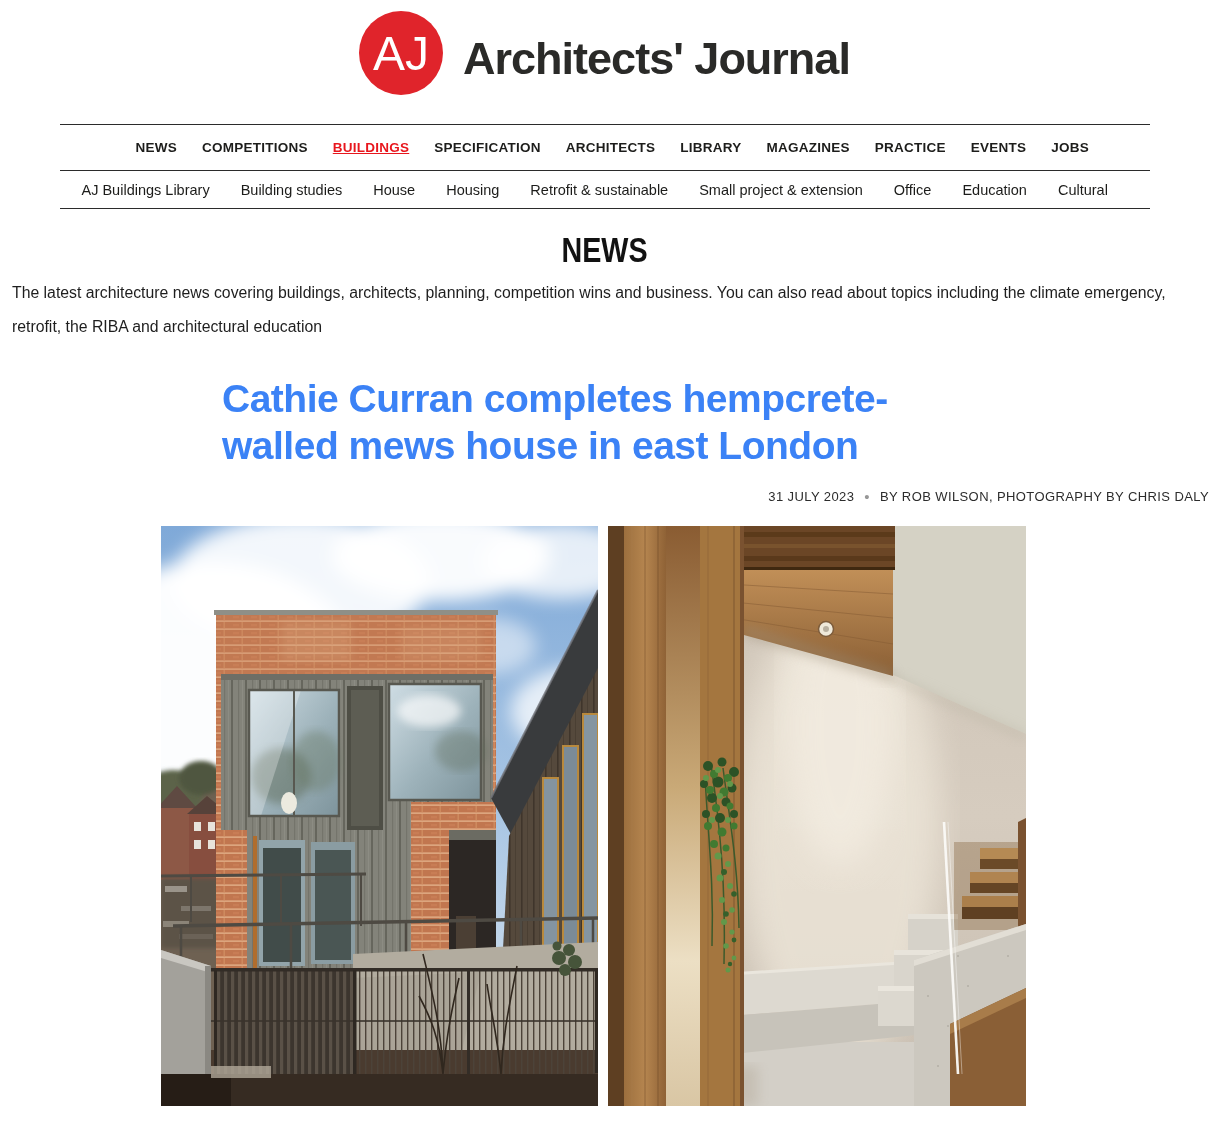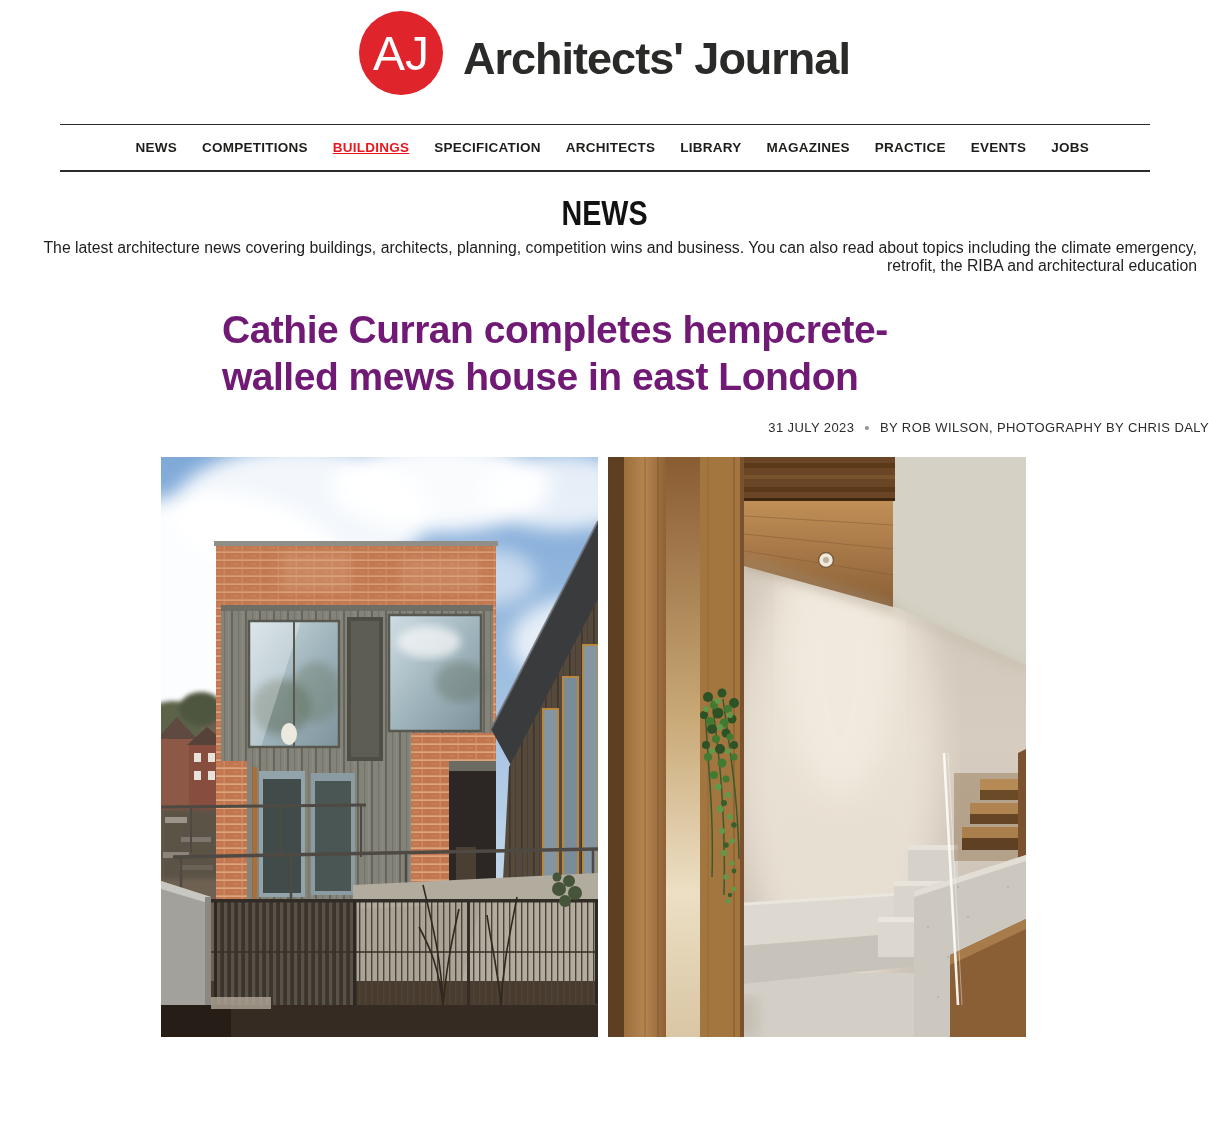--- a/index.html
+++ b/index.html
@@ -63,6 +63,20 @@
           <li class="nav-item">PRACTICE</li>
           <li class="nav-item">EVENTS</li>
           <li class="nav-item">JOBS</li>
+        </ul>
+    </nav>
+    <nav class="secondary-nav">
+      <ul>
+
+      <li class="nav-item">AJ Buildings Library</li>
+          <li class="nav-item">Building studies</li>
+          <li class="nav-item">House</li>
+          <li class="nav-item">Housing</li>
+          <li class="nav-item">Retrofit &amp; sustainable</li>
+          <li class="nav-item">Small project &amp; extension</li>
+          <li class="nav-item">Office</li>
+          <li class="nav-item">Education</li>
+          <li class="nav-item">Cultural</li>
         </ul>
     </nav>
   </div>

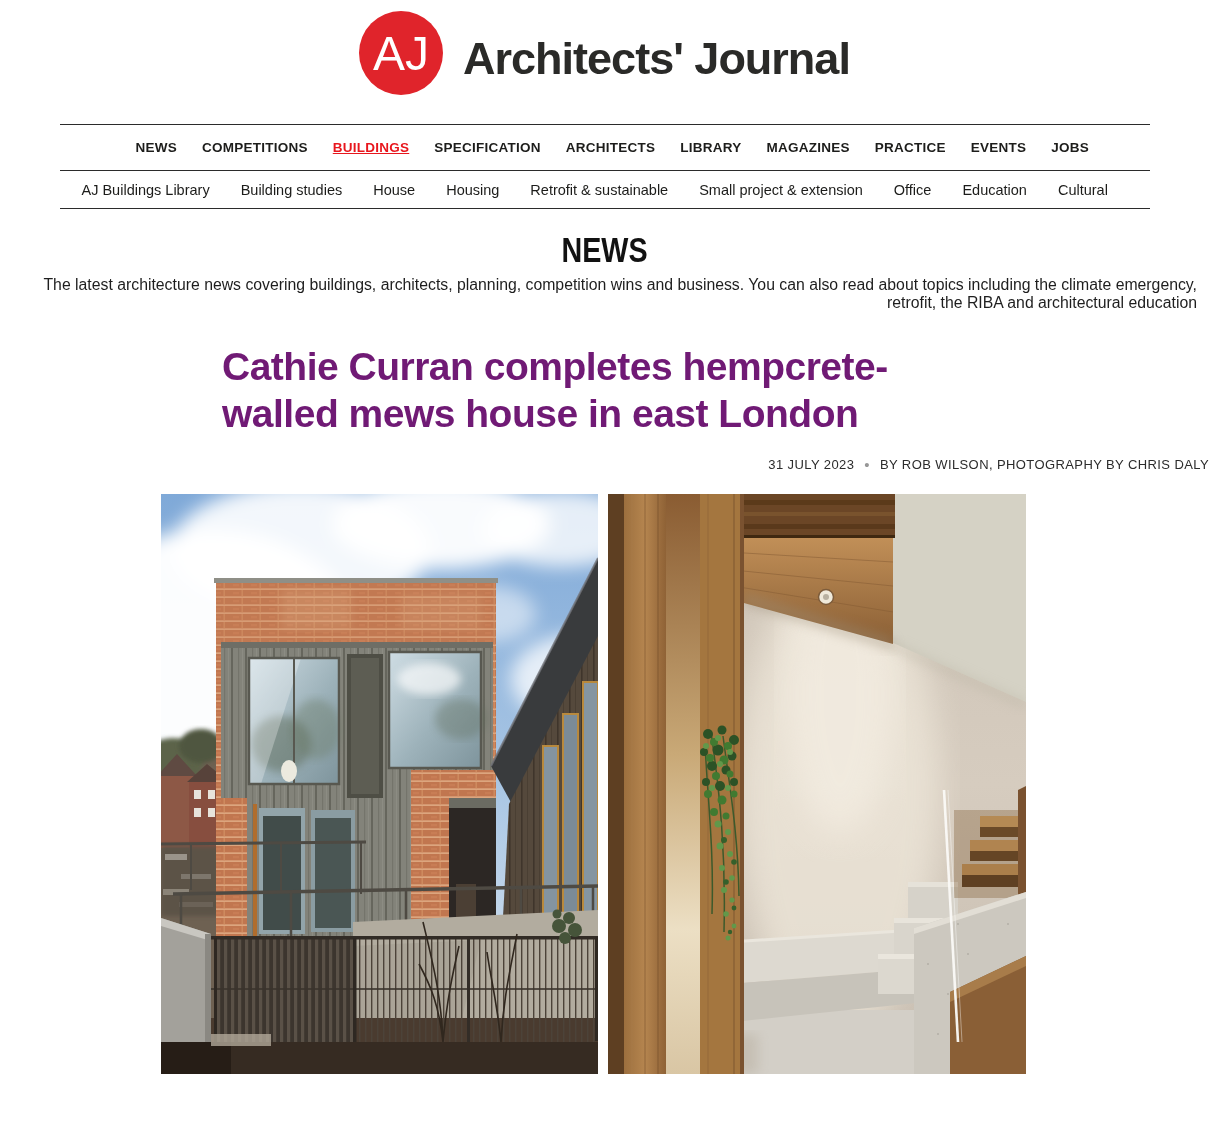--- a/index.html
+++ b/index.html
@@ -24,7 +24,7 @@
   
   .section-title{margin:21px 0 0;text-align:center;font-size:35px;font-weight:700;color:#121212;
     transform:scaleX(.82);transform-origin:50% 50%;}
-  .section-desc{margin:6px auto 0;max-width:1185px;text-align:right;font-size:15.8px;line-height:18px;color:#1e1e1e;}
+  .section-desc{margin:6px auto 0;max-width:1185px;text-align:left;font-size:15.8px;line-height:34px;color:#1e1e1e;}
 
   
   .article{margin:31px 0 0 222px;}

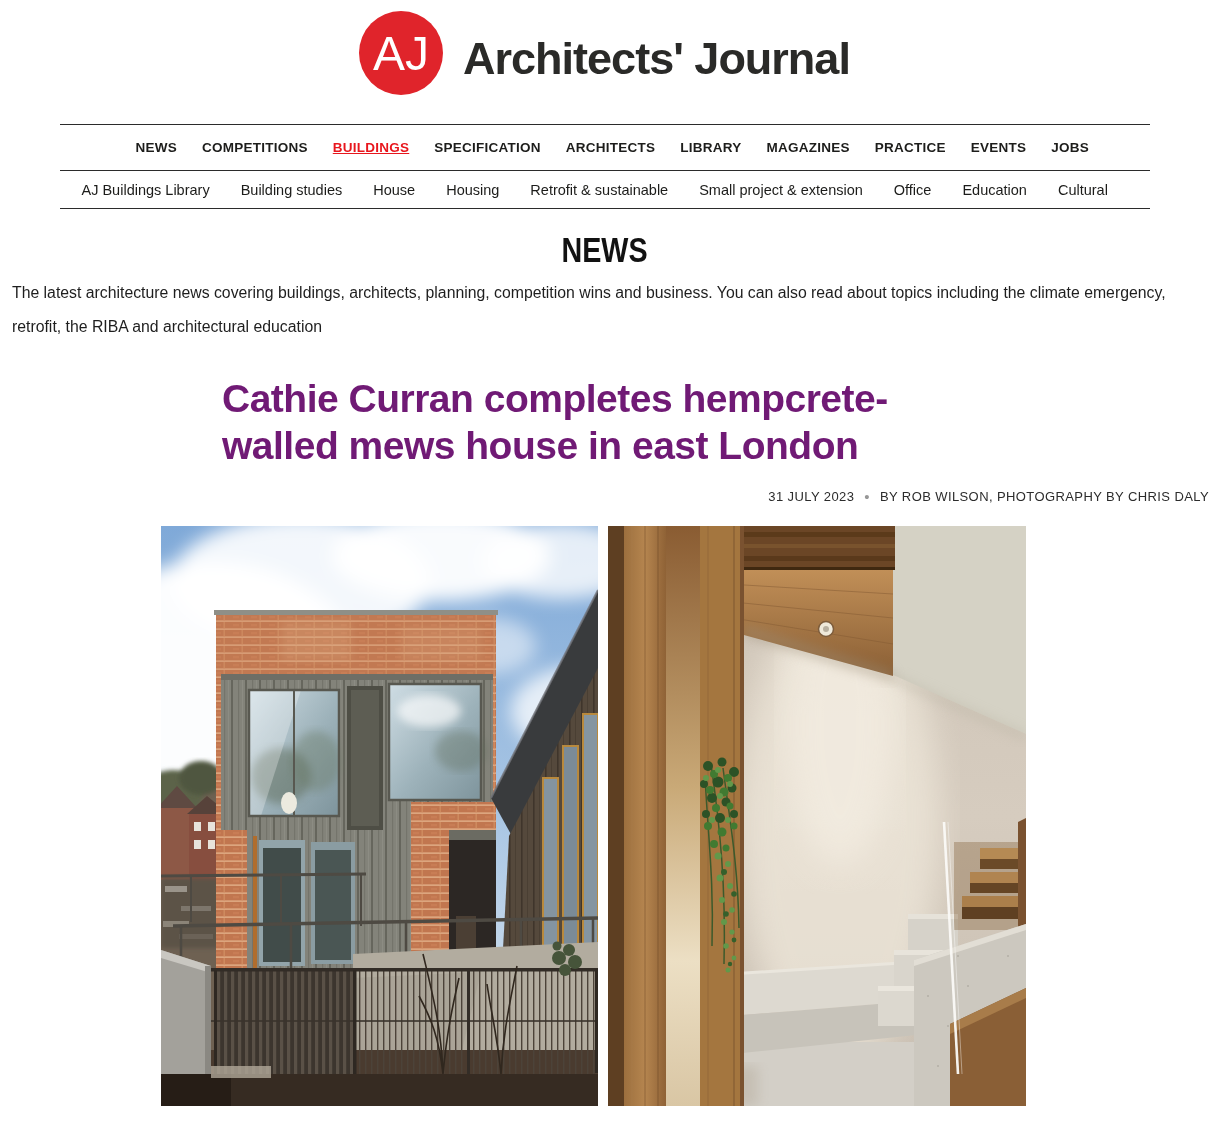--- a/index.html
+++ b/index.html
@@ -28,7 +28,7 @@
 
   
   .article{margin:31px 0 0 222px;}
-  .article h1{margin:0;width:762px;font-size:39px;line-height:47px;letter-spacing:-.5px;color:#701a75;font-weight:700;}
+  .article h1{margin:0;width:762px;font-size:39px;line-height:47px;letter-spacing:-.5px;color:#3b82f6;font-weight:700;}
   .byline{margin-top:20px;display:flex;align-items:center;gap:10px;font-size:13px;letter-spacing:.4px;color:#2c2c2c;justify-content:flex-end;}
   .byline .dot{color:#979797;font-size:15px;line-height:1;}
 

